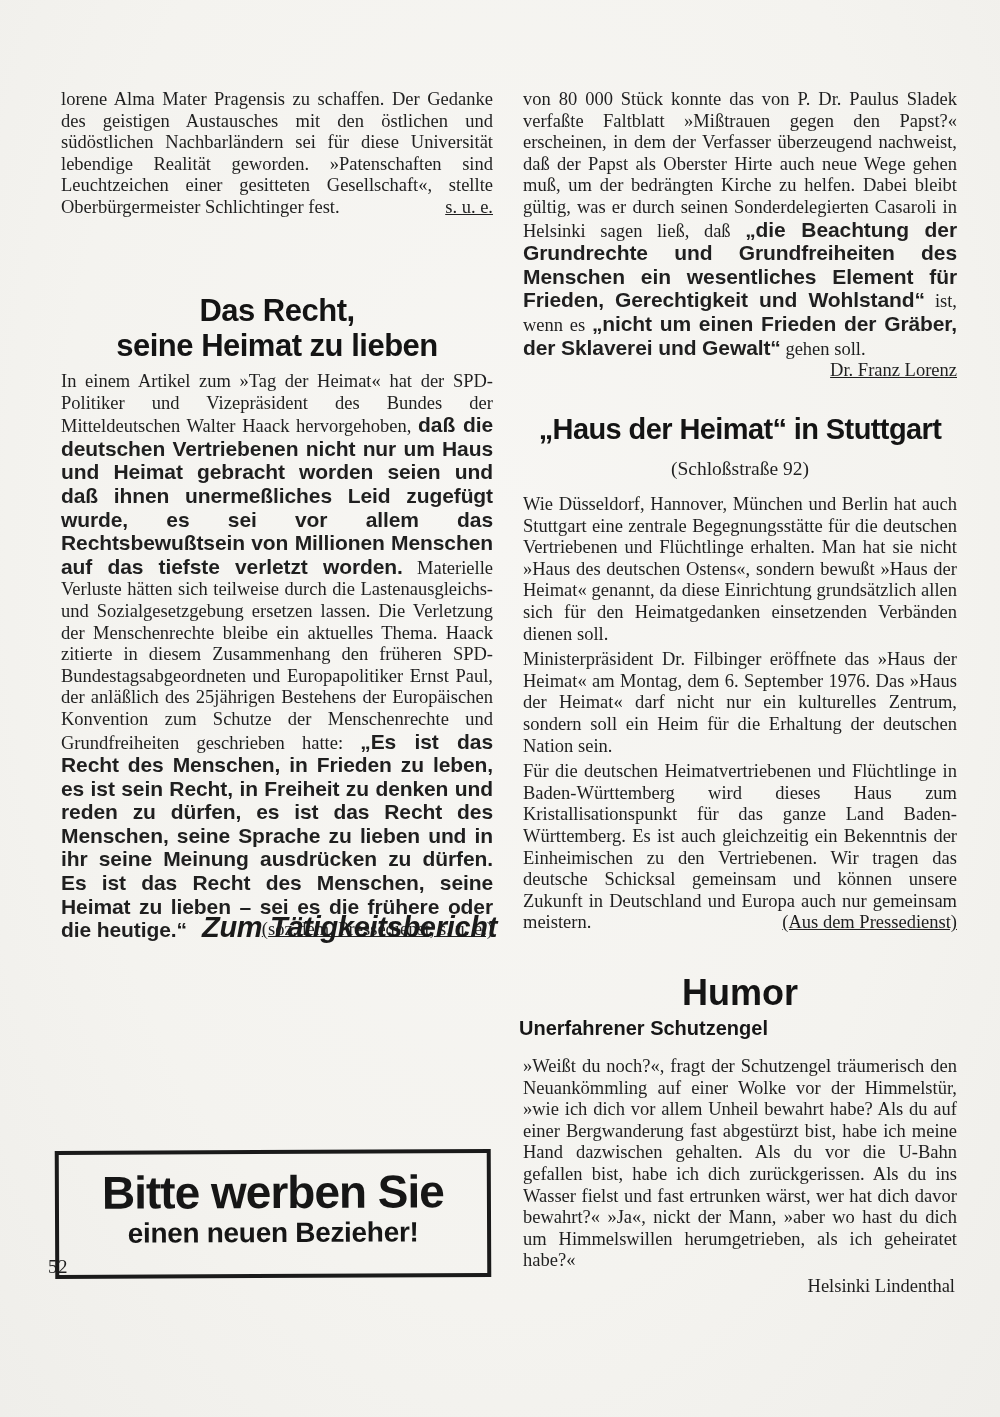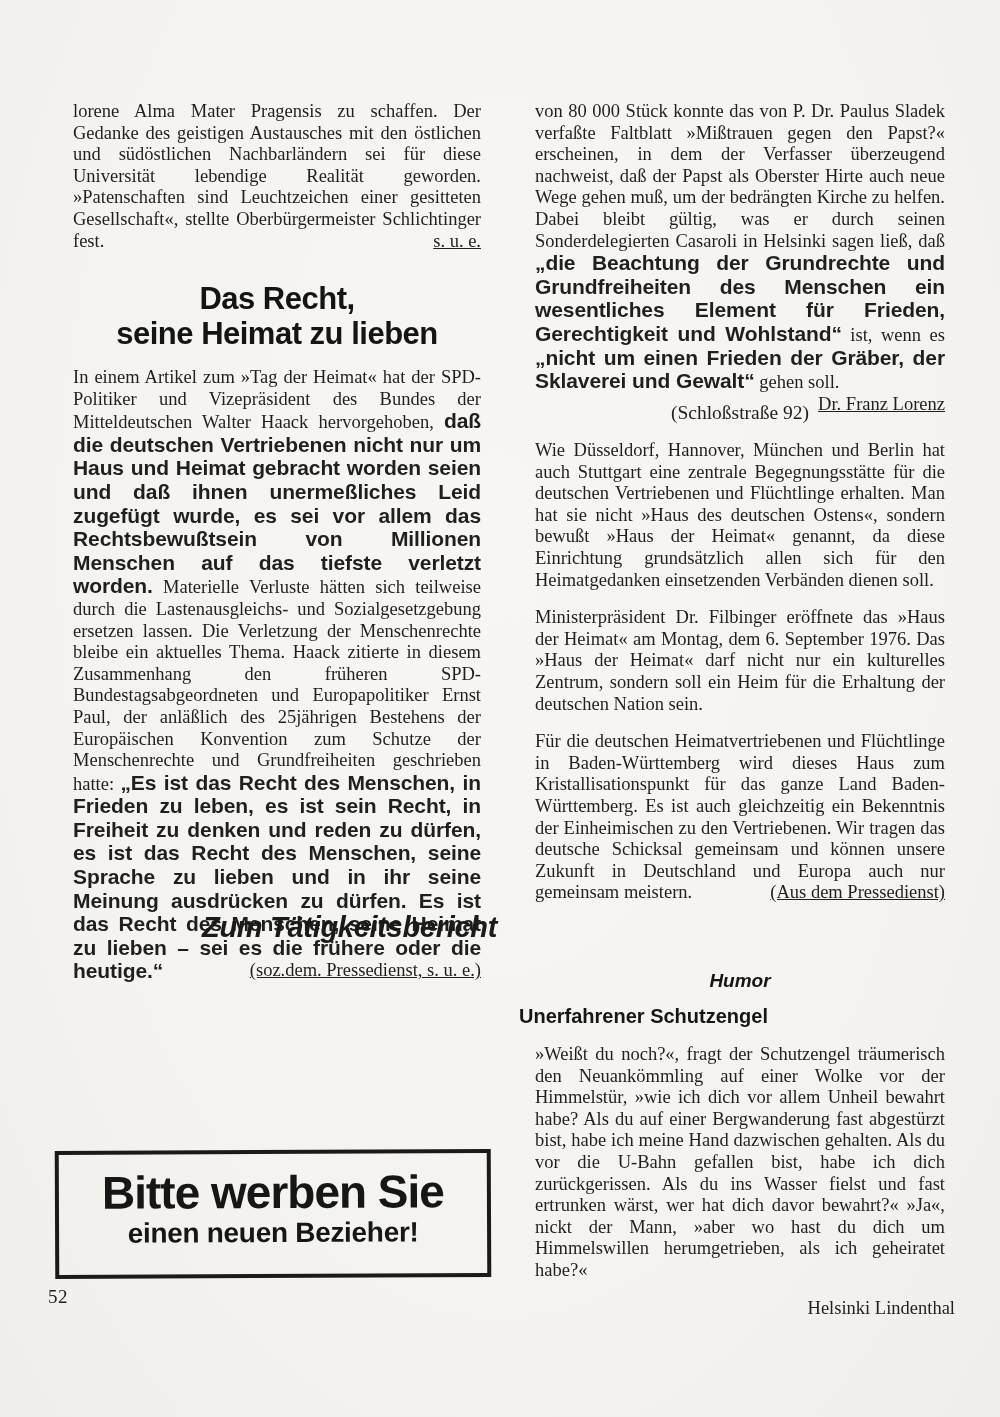--- a/index.html
+++ b/index.html
@@ -21,7 +21,7 @@
     hyphens:auto;-webkit-hyphens:auto;
     margin:0;
   }
-  .body p{margin:16px;}
+  .body p{margin:4px;}
   .b{
     font-family:"Liberation Sans", sans-serif;
     font-weight:700;font-size:21px;

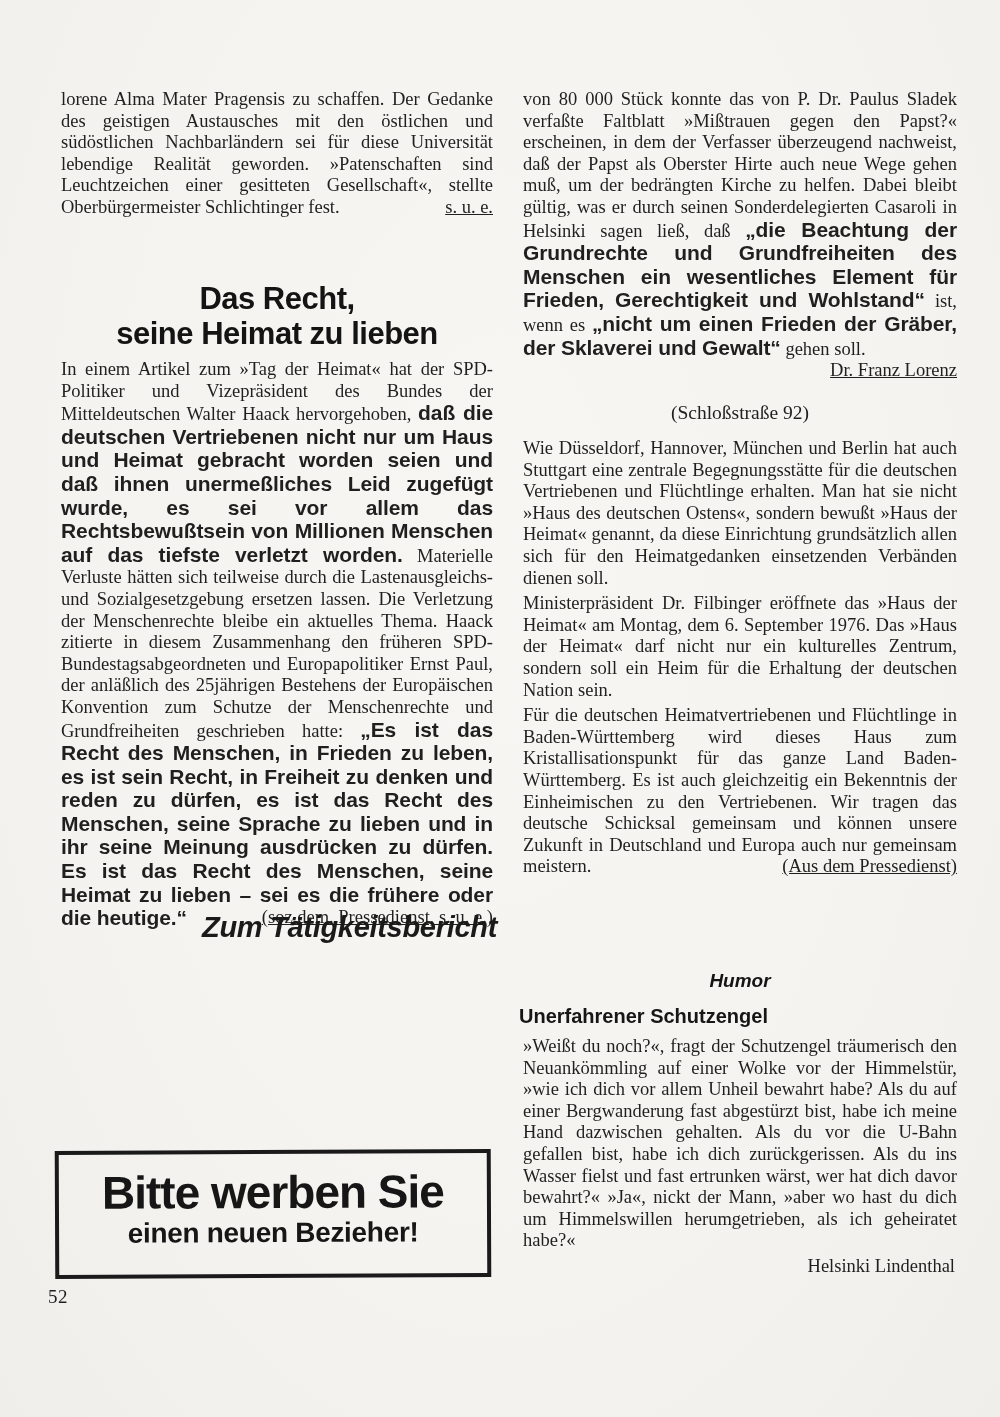--- a/index.html
+++ b/index.html
@@ -30,7 +30,7 @@
   .attr{float:right;font-family:"Liberation Serif", serif;font-weight:400;font-size:18.5px;text-decoration:underline;}
   .h-sans{
     font-family:"Liberation Sans", sans-serif;
-    font-weight:700;color:#141414;text-align:center;margin:0;
+    font-weight:700;color:#141414;text-align:center;margin:12px;
   }
   .h-art1{font-size:31px;line-height:35px;letter-spacing:-0.5px;margin-bottom:8px;}
   .h-art2{

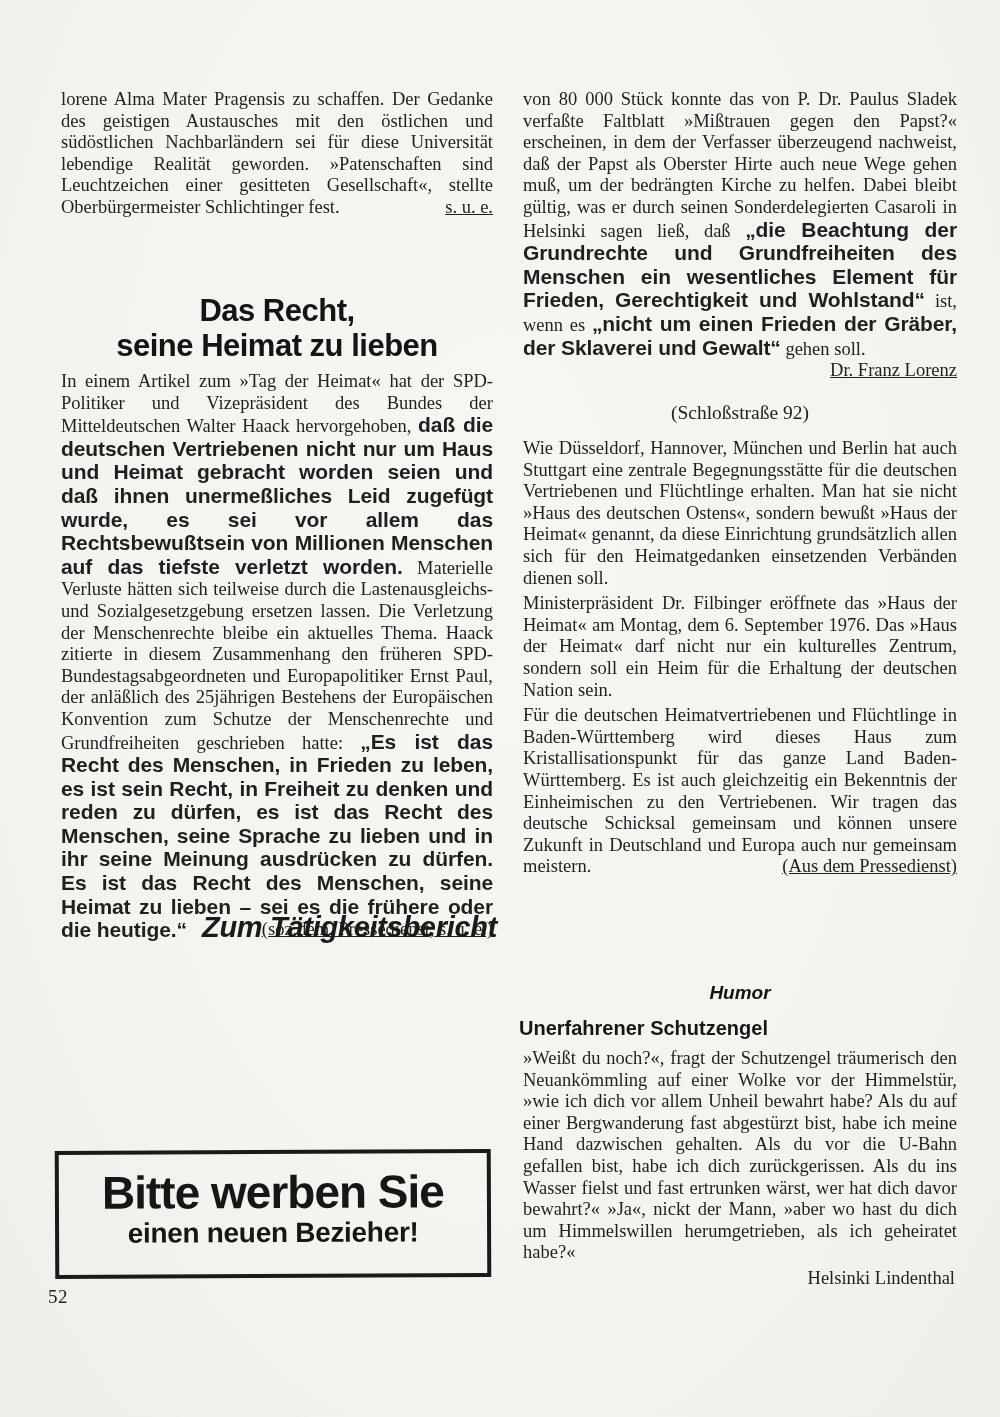--- a/index.html
+++ b/index.html
@@ -102,6 +102,7 @@
   </div>
 
   <div class="block rcol" style="top:400px;">
+    <h2 class="h-sans h-art3">„Haus der Heimat“ in Stuttgart</h2>
     <p class="subtitle">(Schloßstraße 92)</p>
     <div class="body">
       <p class="para-gap">Wie Düsseldorf, Hannover, München und Berlin hat auch Stuttgart eine zentrale Begegnungsstätte für die deutschen Vertriebenen und Flüchtlinge erhalten. Man hat sie nicht »Haus des deutschen Ostens«, sondern bewußt »Haus der Heimat« genannt, da diese Einrichtung grundsätzlich allen sich für den Heimatgedanken einsetzenden Verbänden dienen soll.</p>

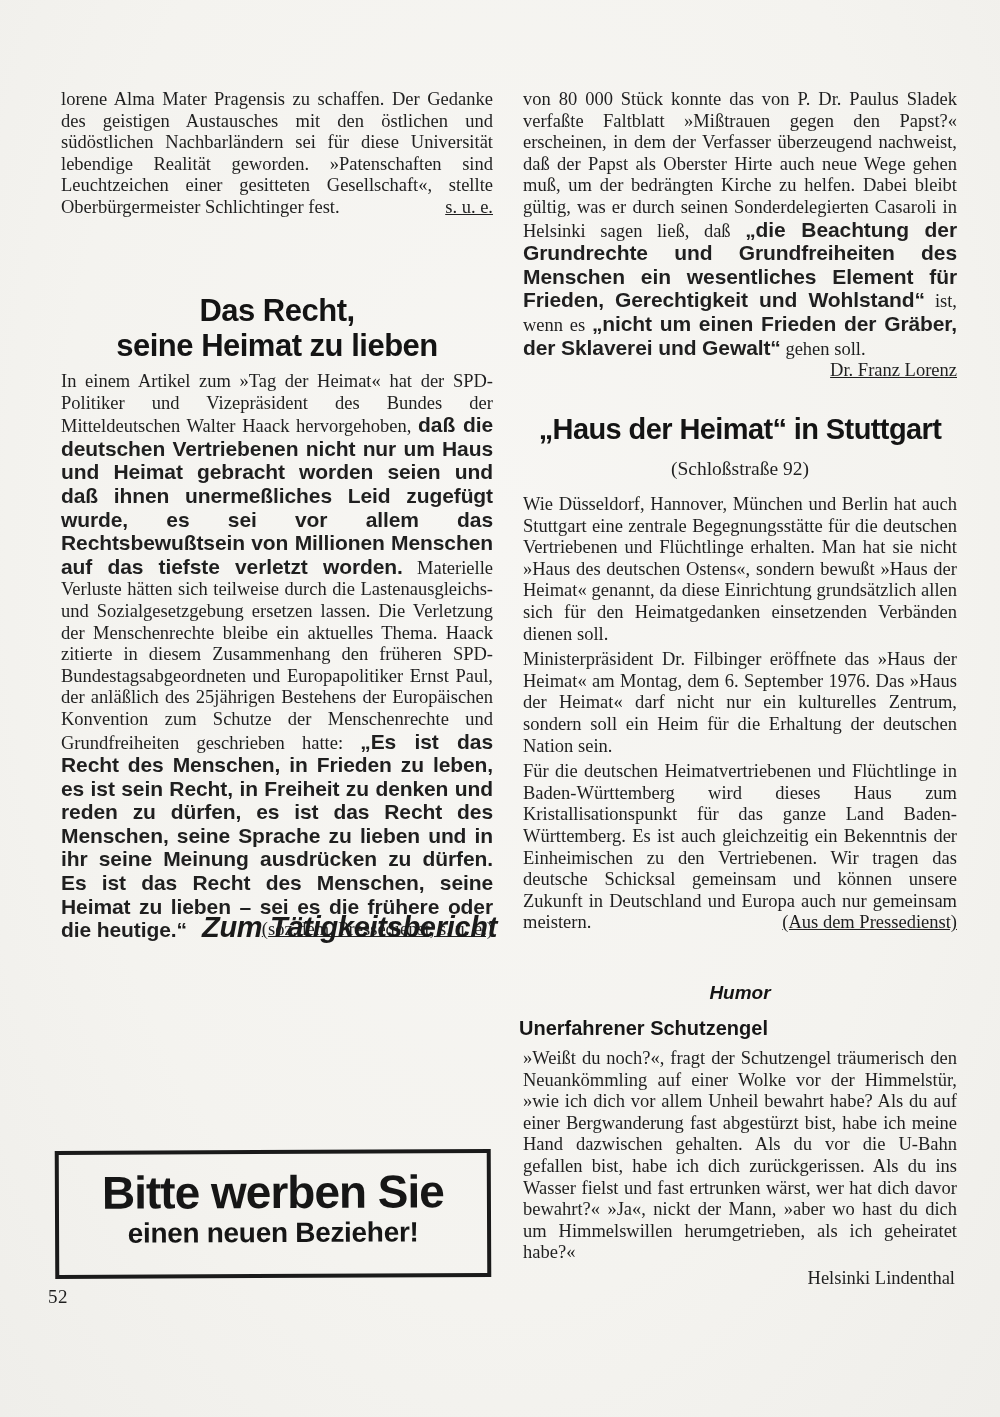--- a/index.html
+++ b/index.html
@@ -41,7 +41,7 @@
   }
   .h-art3{font-size:29px;line-height:34px;letter-spacing:-0.6px;}
   .subtitle{font-size:19.5px;text-align:center;margin:2px 0 14px 0;}
-  .h-humor{font-size:19px;line-height:34px;margin-bottom:6px;font-style:italic;}
+  .h-humor{font-size:36px;line-height:34px;margin-bottom:6px;}
   .h-sub{
     font-family:"Liberation Sans", sans-serif;font-weight:700;
     font-size:20px;line-height:24px;text-align:left;margin:0 0 8px 0;color:#161616;

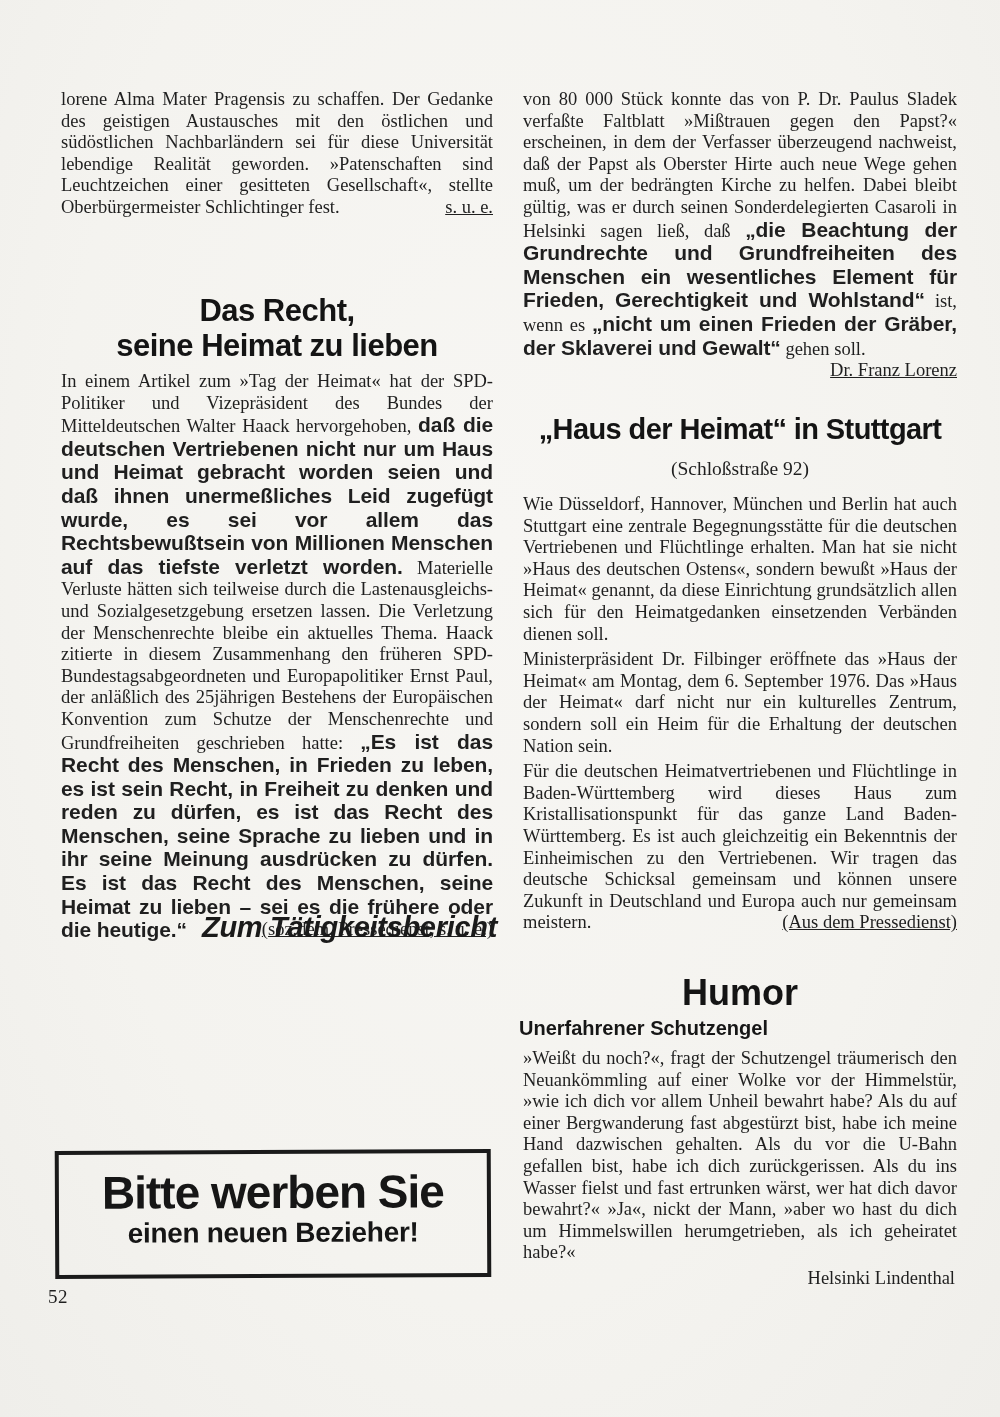--- a/index.html
+++ b/index.html
@@ -44,7 +44,7 @@
   .h-humor{font-size:36px;line-height:34px;margin-bottom:6px;}
   .h-sub{
     font-family:"Liberation Sans", sans-serif;font-weight:700;
-    font-size:20px;line-height:24px;text-align:left;margin:0 0 8px 0;color:#161616;
+    font-size:20px;line-height:24px;text-align:left;margin:0 0 16px 0;color:#161616;
   }
   .signature{text-align:right;font-size:18.5px;margin-top:1px;padding-right:6px;}
   .adbox{

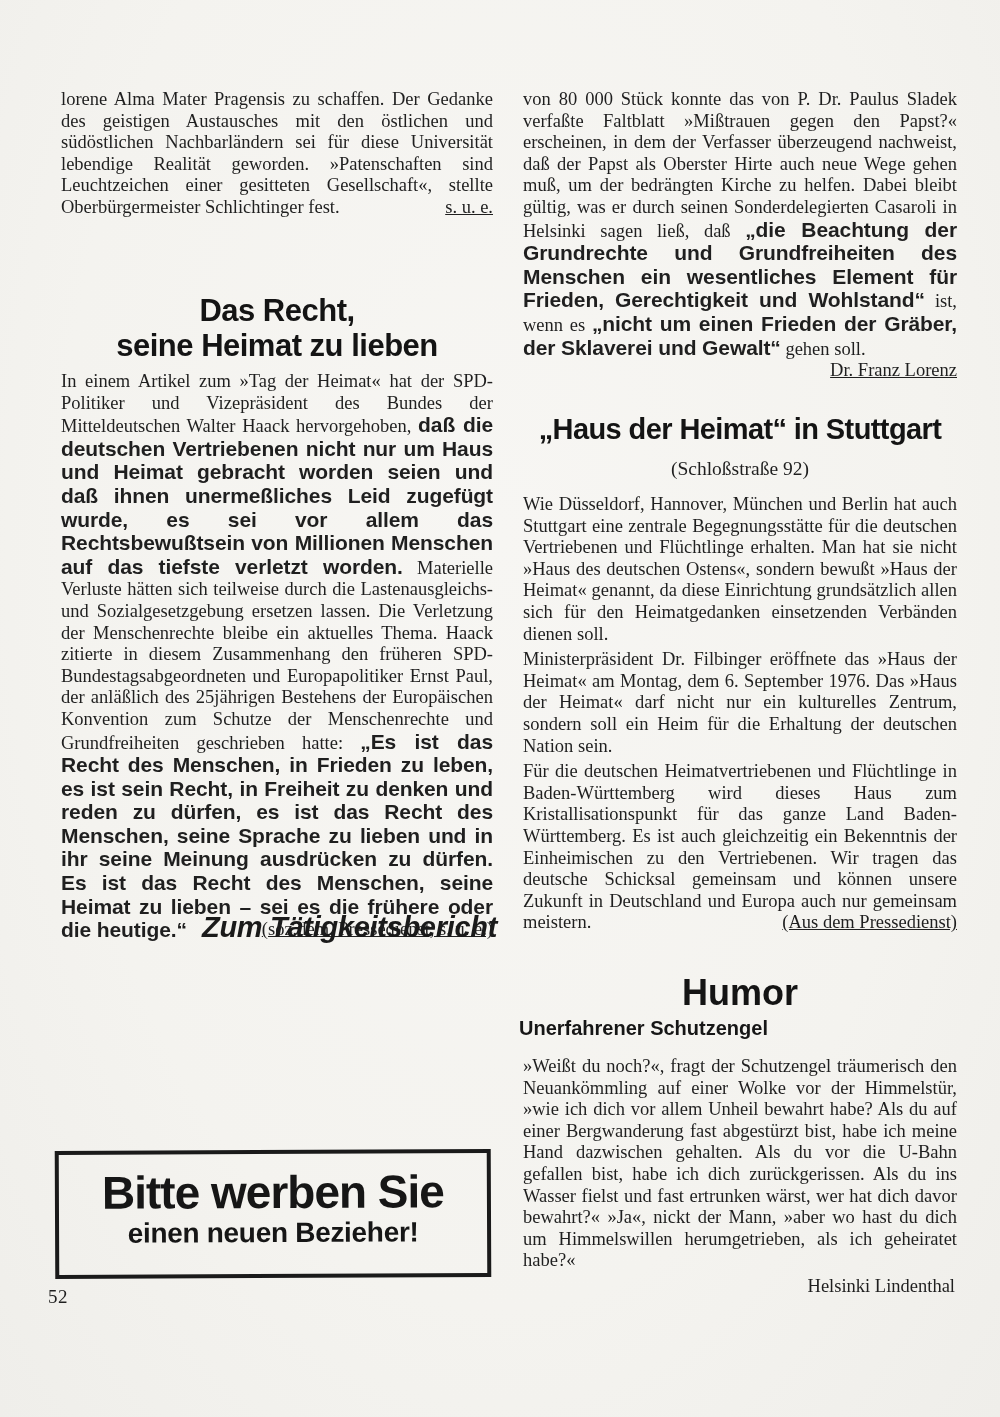--- a/index.html
+++ b/index.html
@@ -61,7 +61,7 @@
     font-family:"Liberation Sans", sans-serif;font-weight:700;
     font-size:28px;line-height:32px;letter-spacing:-0.3px;color:#161616;margin:0;
   }
-  .pageno{left:48px;top:1286px;font-size:19px;letter-spacing:0.5px;}
+  .pageno{left:48px;top:1256px;font-size:19px;letter-spacing:0.5px;}
   .para-gap{margin:0;}
 </style>
 </head>

